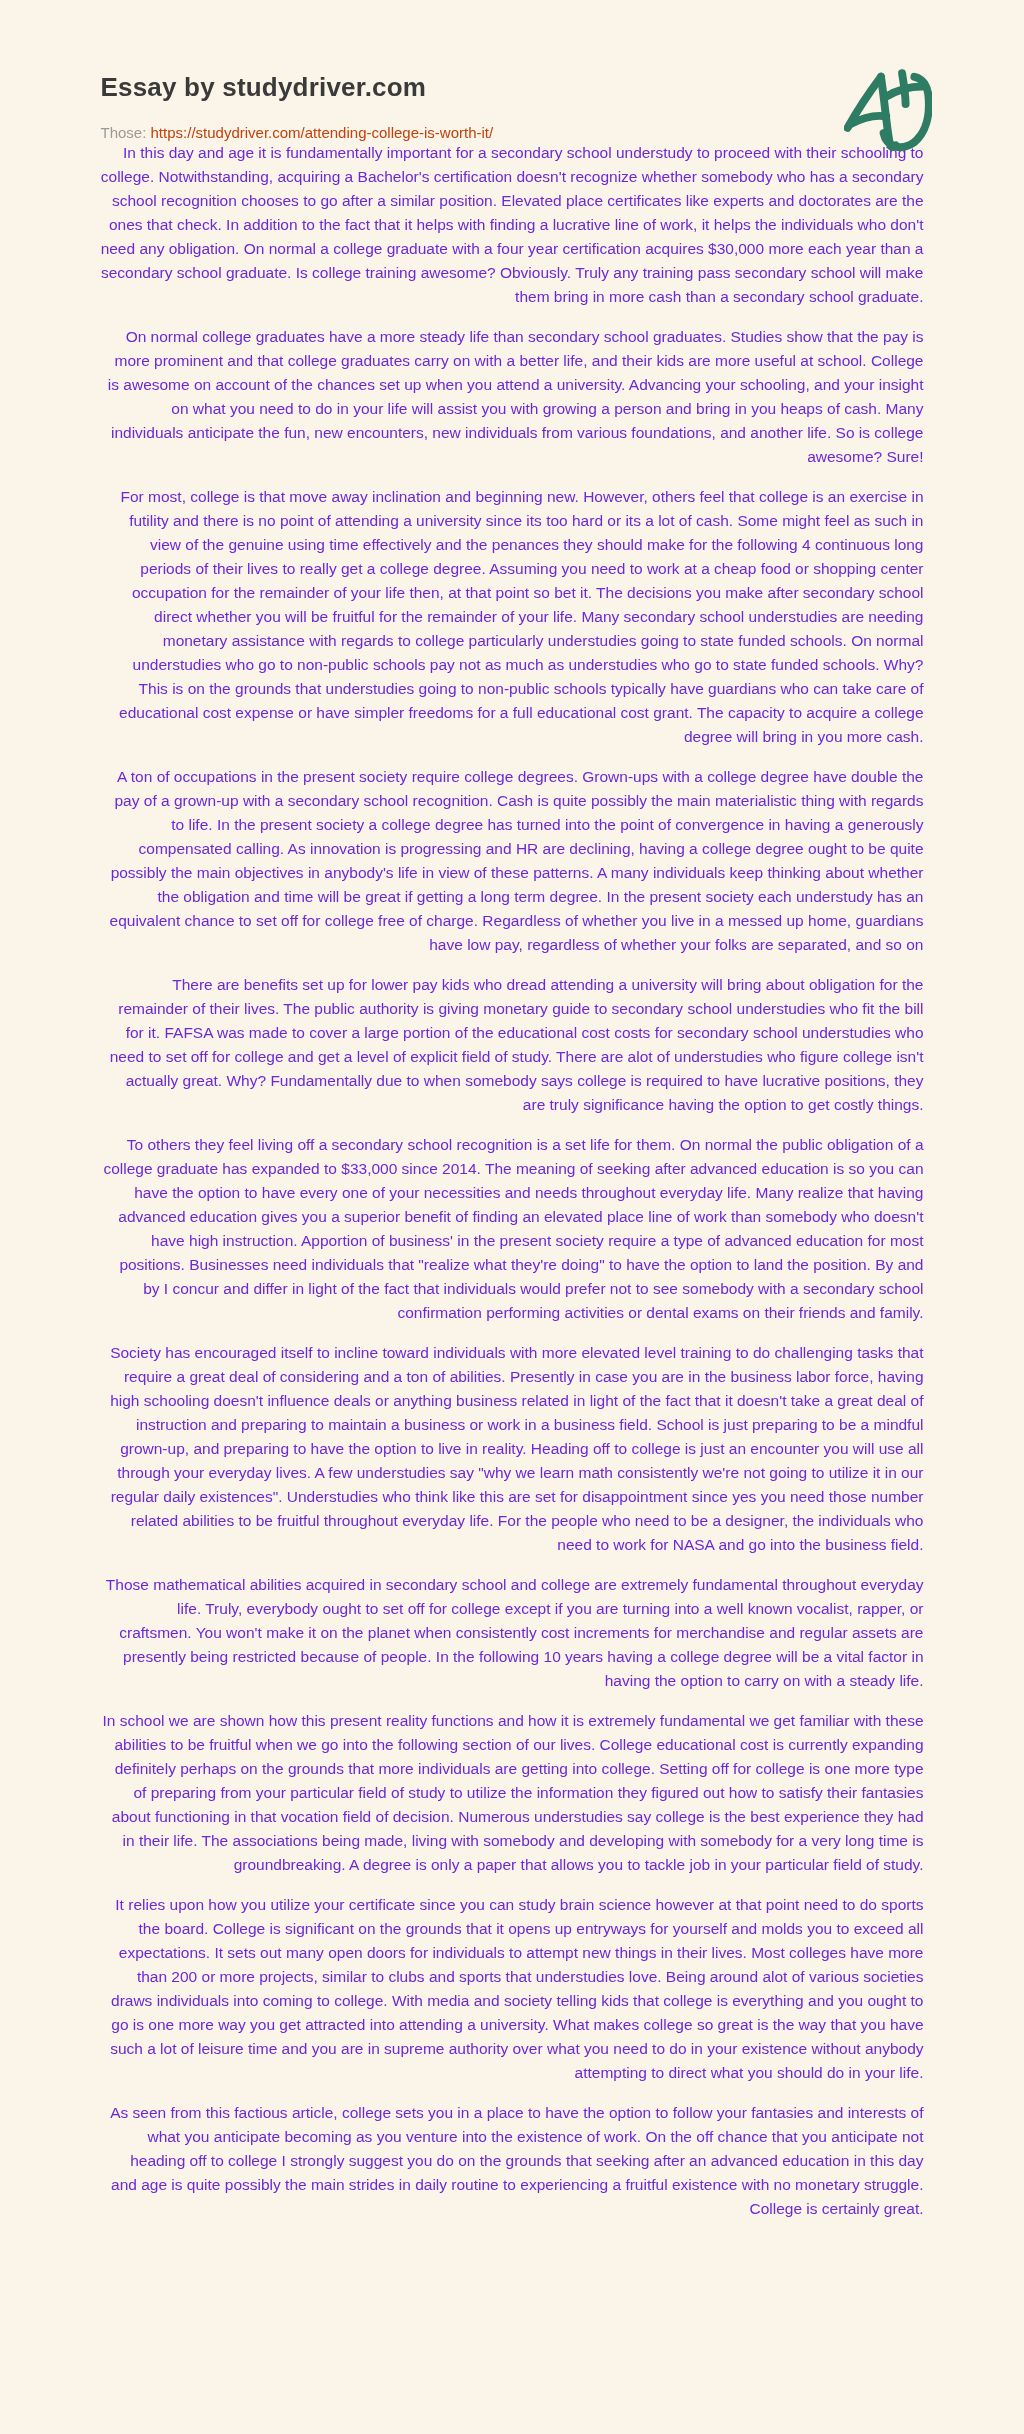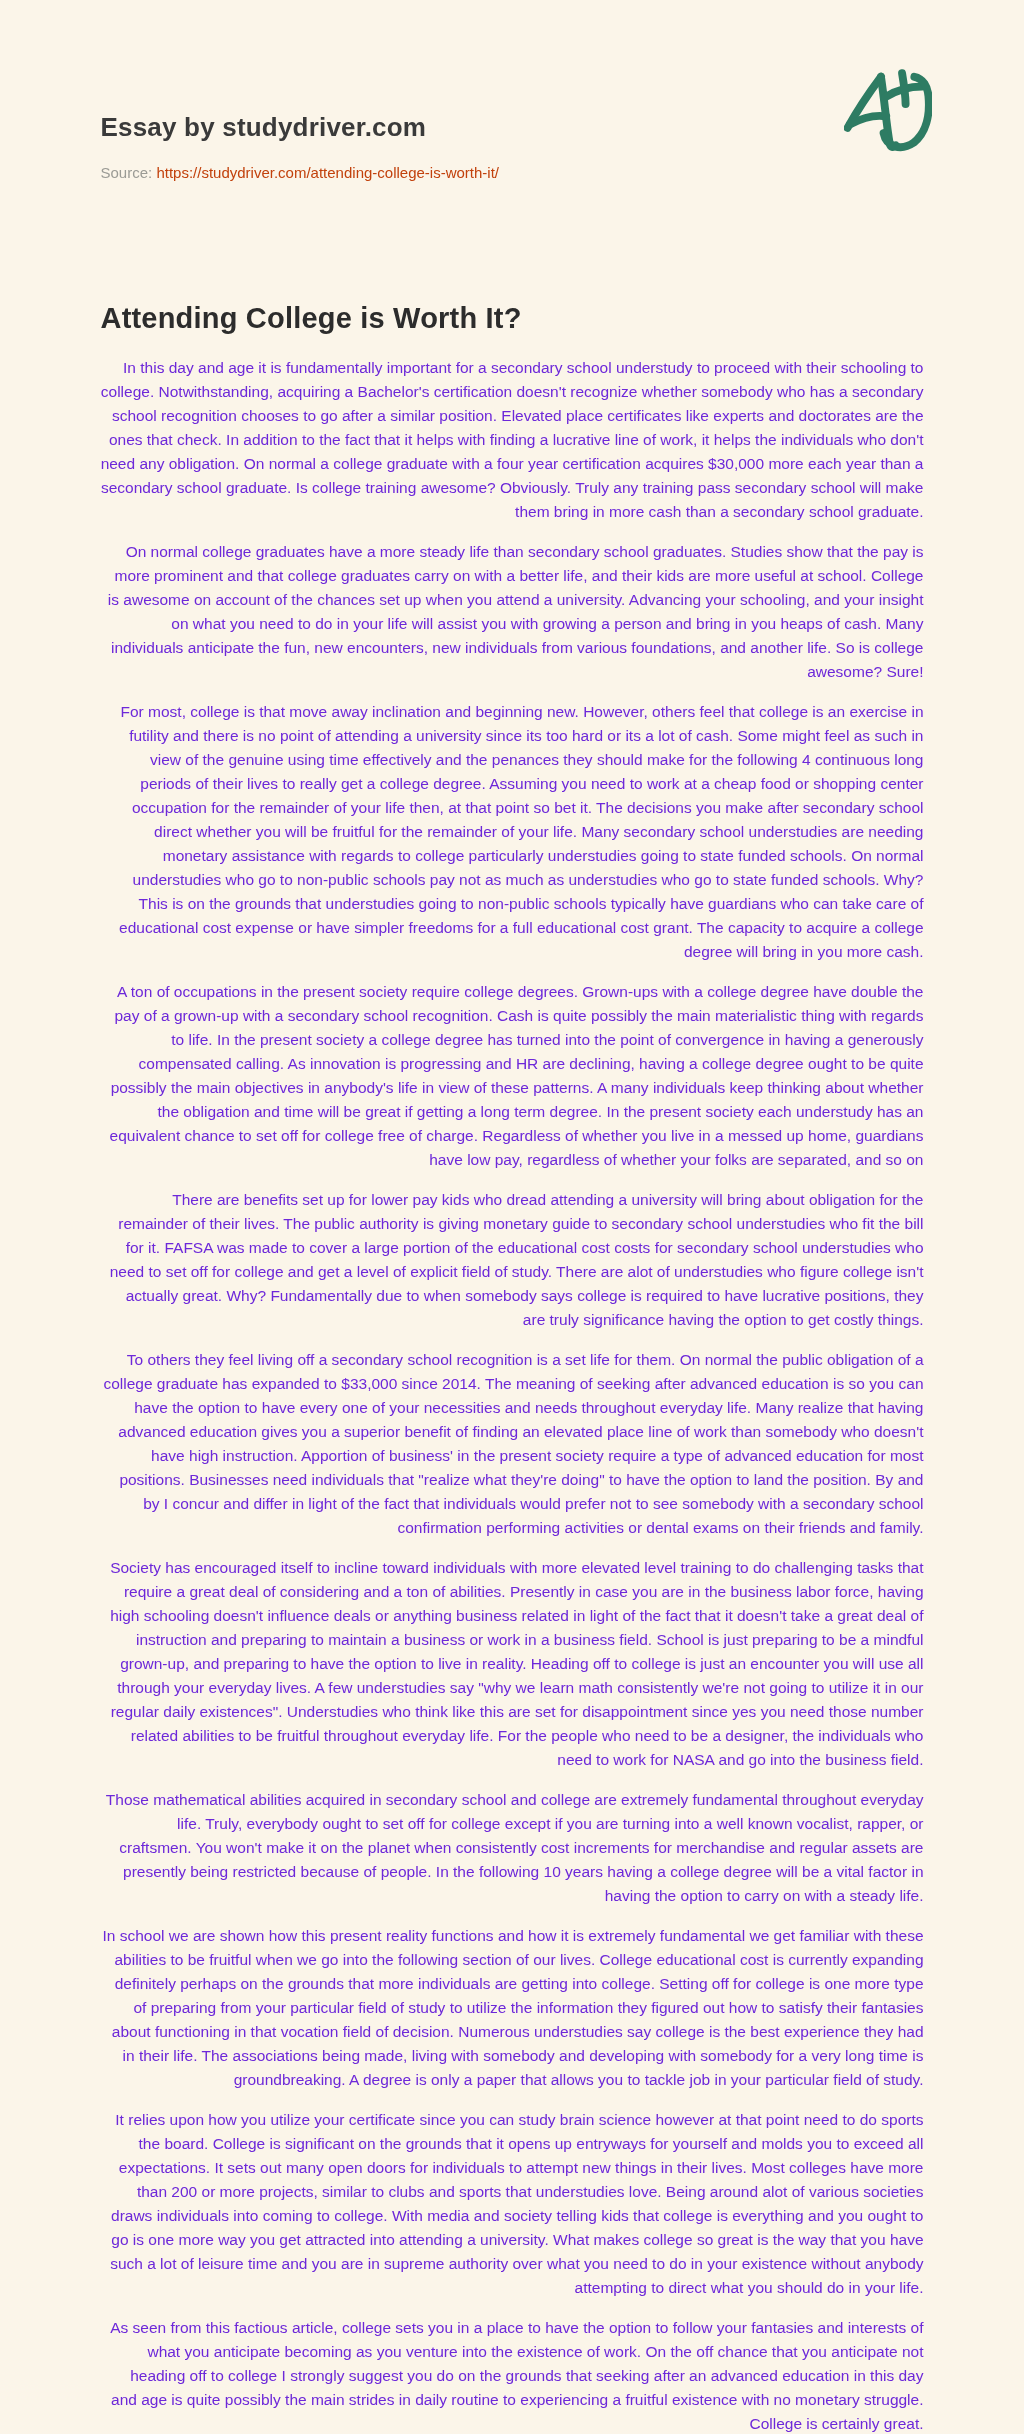--- a/index.html
+++ b/index.html
@@ -19,7 +19,7 @@
     position: relative;
   }
   .header {
-    padding-top: 112px;
+    padding-top: 72px;
     position: relative;
   }
   .header-title {

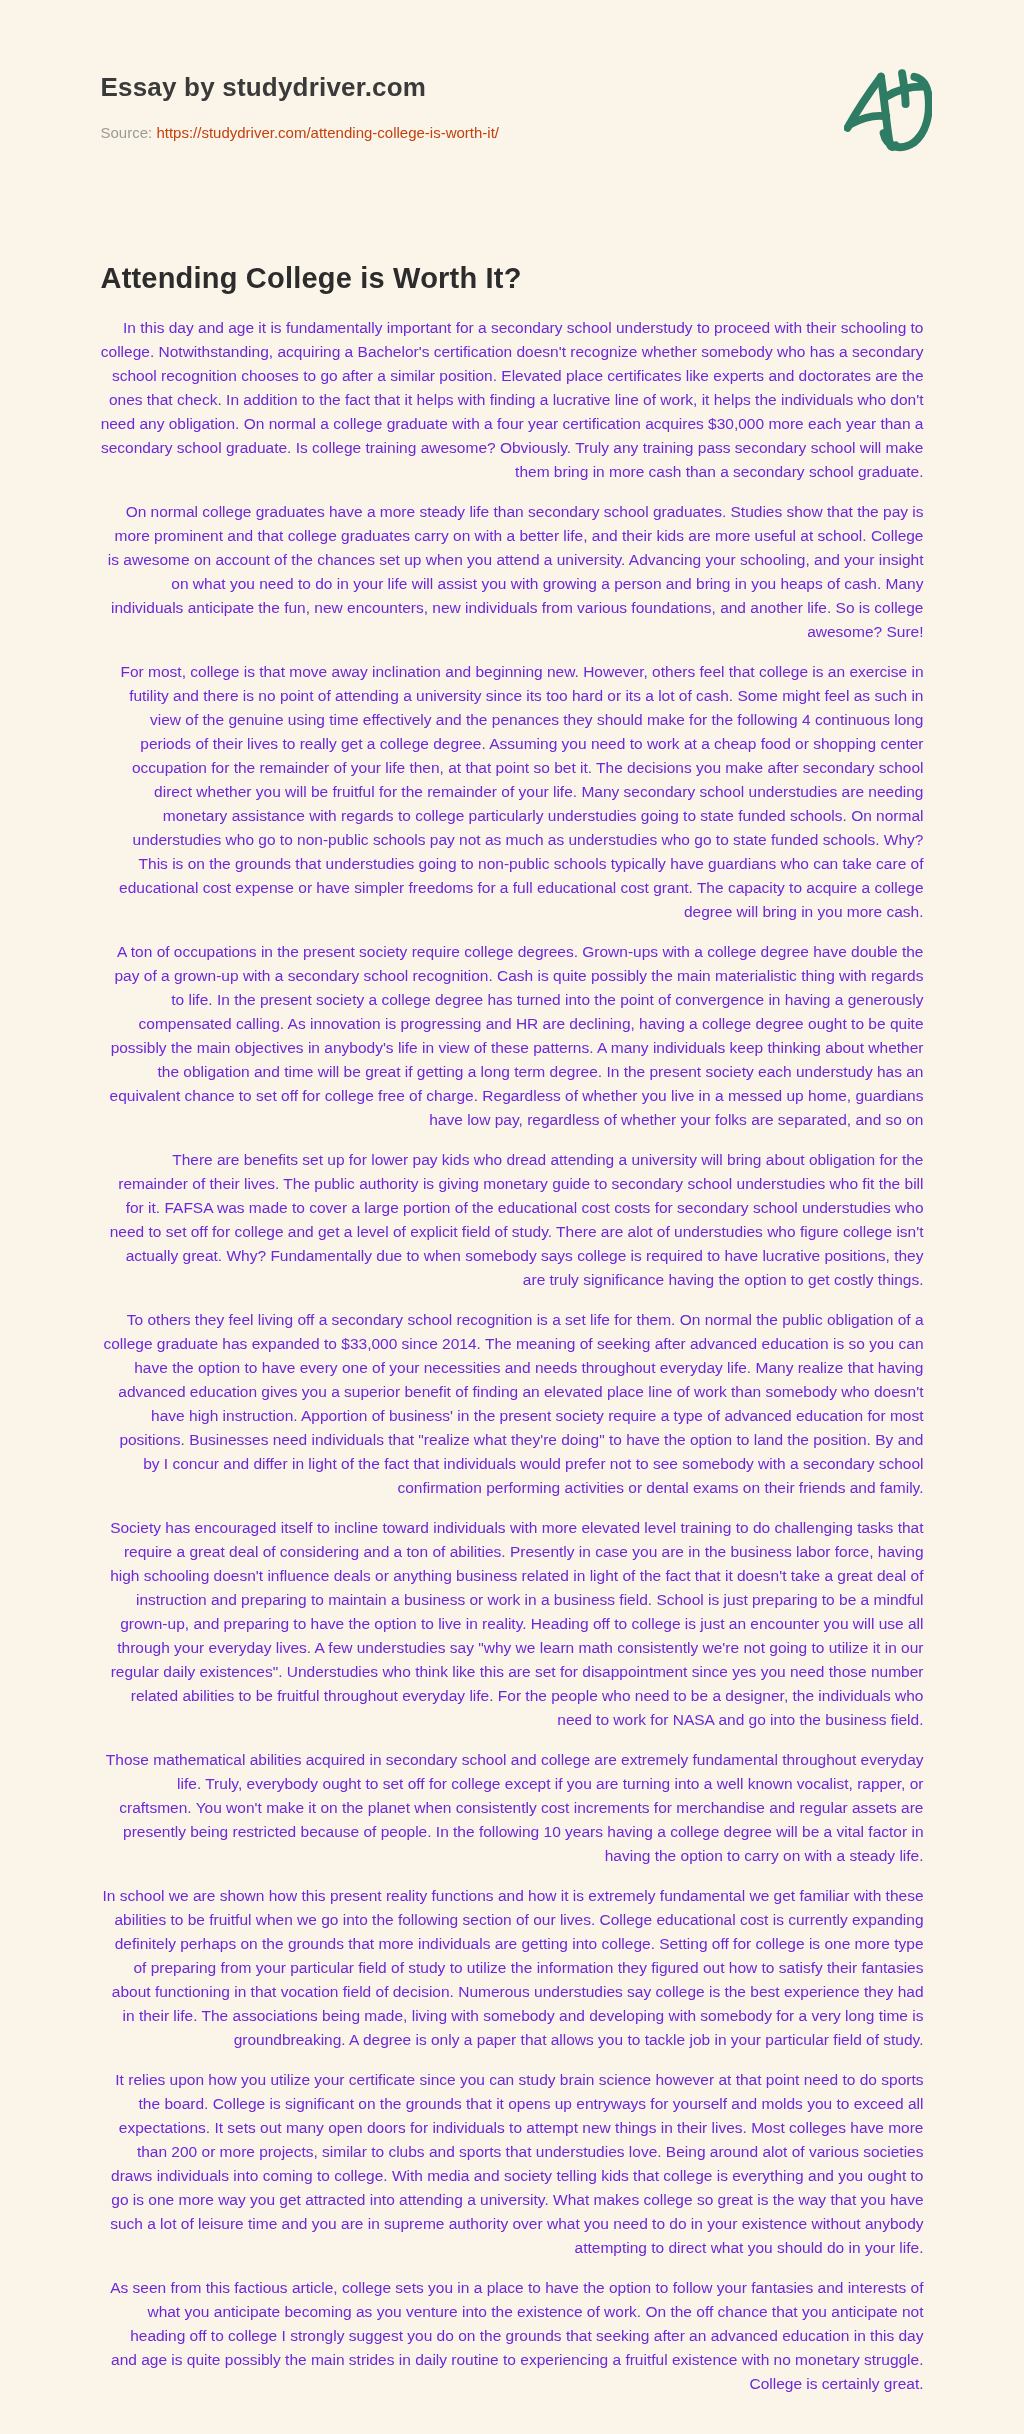--- a/index.html
+++ b/index.html
@@ -69,7 +69,7 @@
   <div class="header">
     <h1 class="header-title">Essay by studydriver.com</h1>
     <div class="source-line">
-      <span>Source:</span>
+      <span>Those:</span>
       <a href="#" class="source-link">https://studydriver.com/attending-college-is-worth-it/</a>
     </div>
 

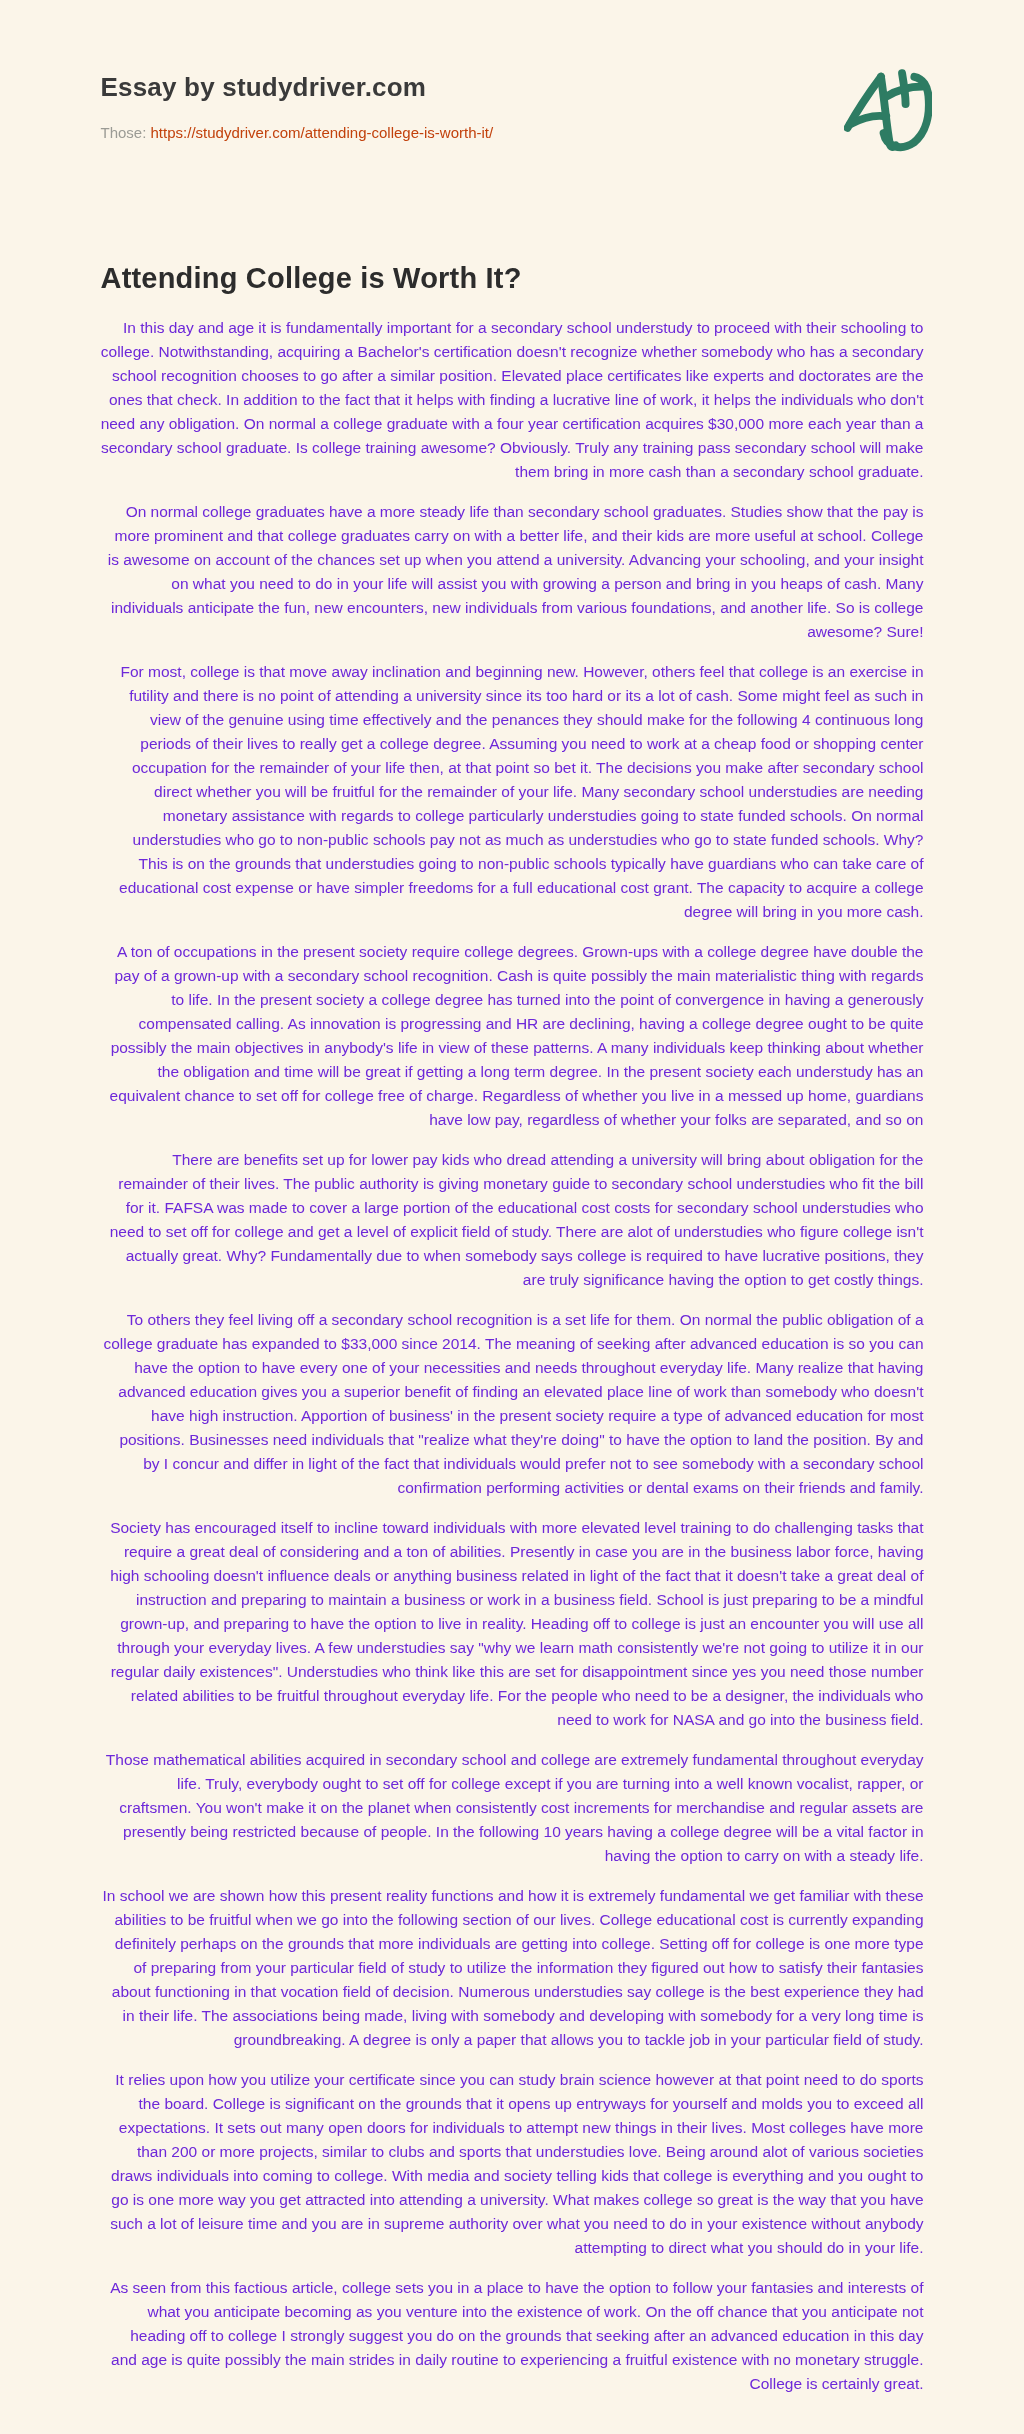--- a/index.html
+++ b/index.html
@@ -89,7 +89,6 @@
     </svg>
   </div>
 
-  <h2 class="article-title">Attending College is Worth It?</h2>
 
   <div class="essay-body">
       <p>In this day and age it is fundamentally important for a secondary school understudy to proceed with their schooling to college. Notwithstanding, acquiring a Bachelor's certification doesn't recognize whether somebody who has a secondary school recognition chooses to go after a similar position. Elevated place certificates like experts and doctorates are the ones that check. In addition to the fact that it helps with finding a lucrative line of work, it helps the individuals who don't need any obligation. On normal a college graduate with a four year certification acquires $30,000 more each year than a secondary school graduate. Is college training awesome? Obviously. Truly any training pass secondary school will make them bring in more cash than a secondary school graduate.</p>

